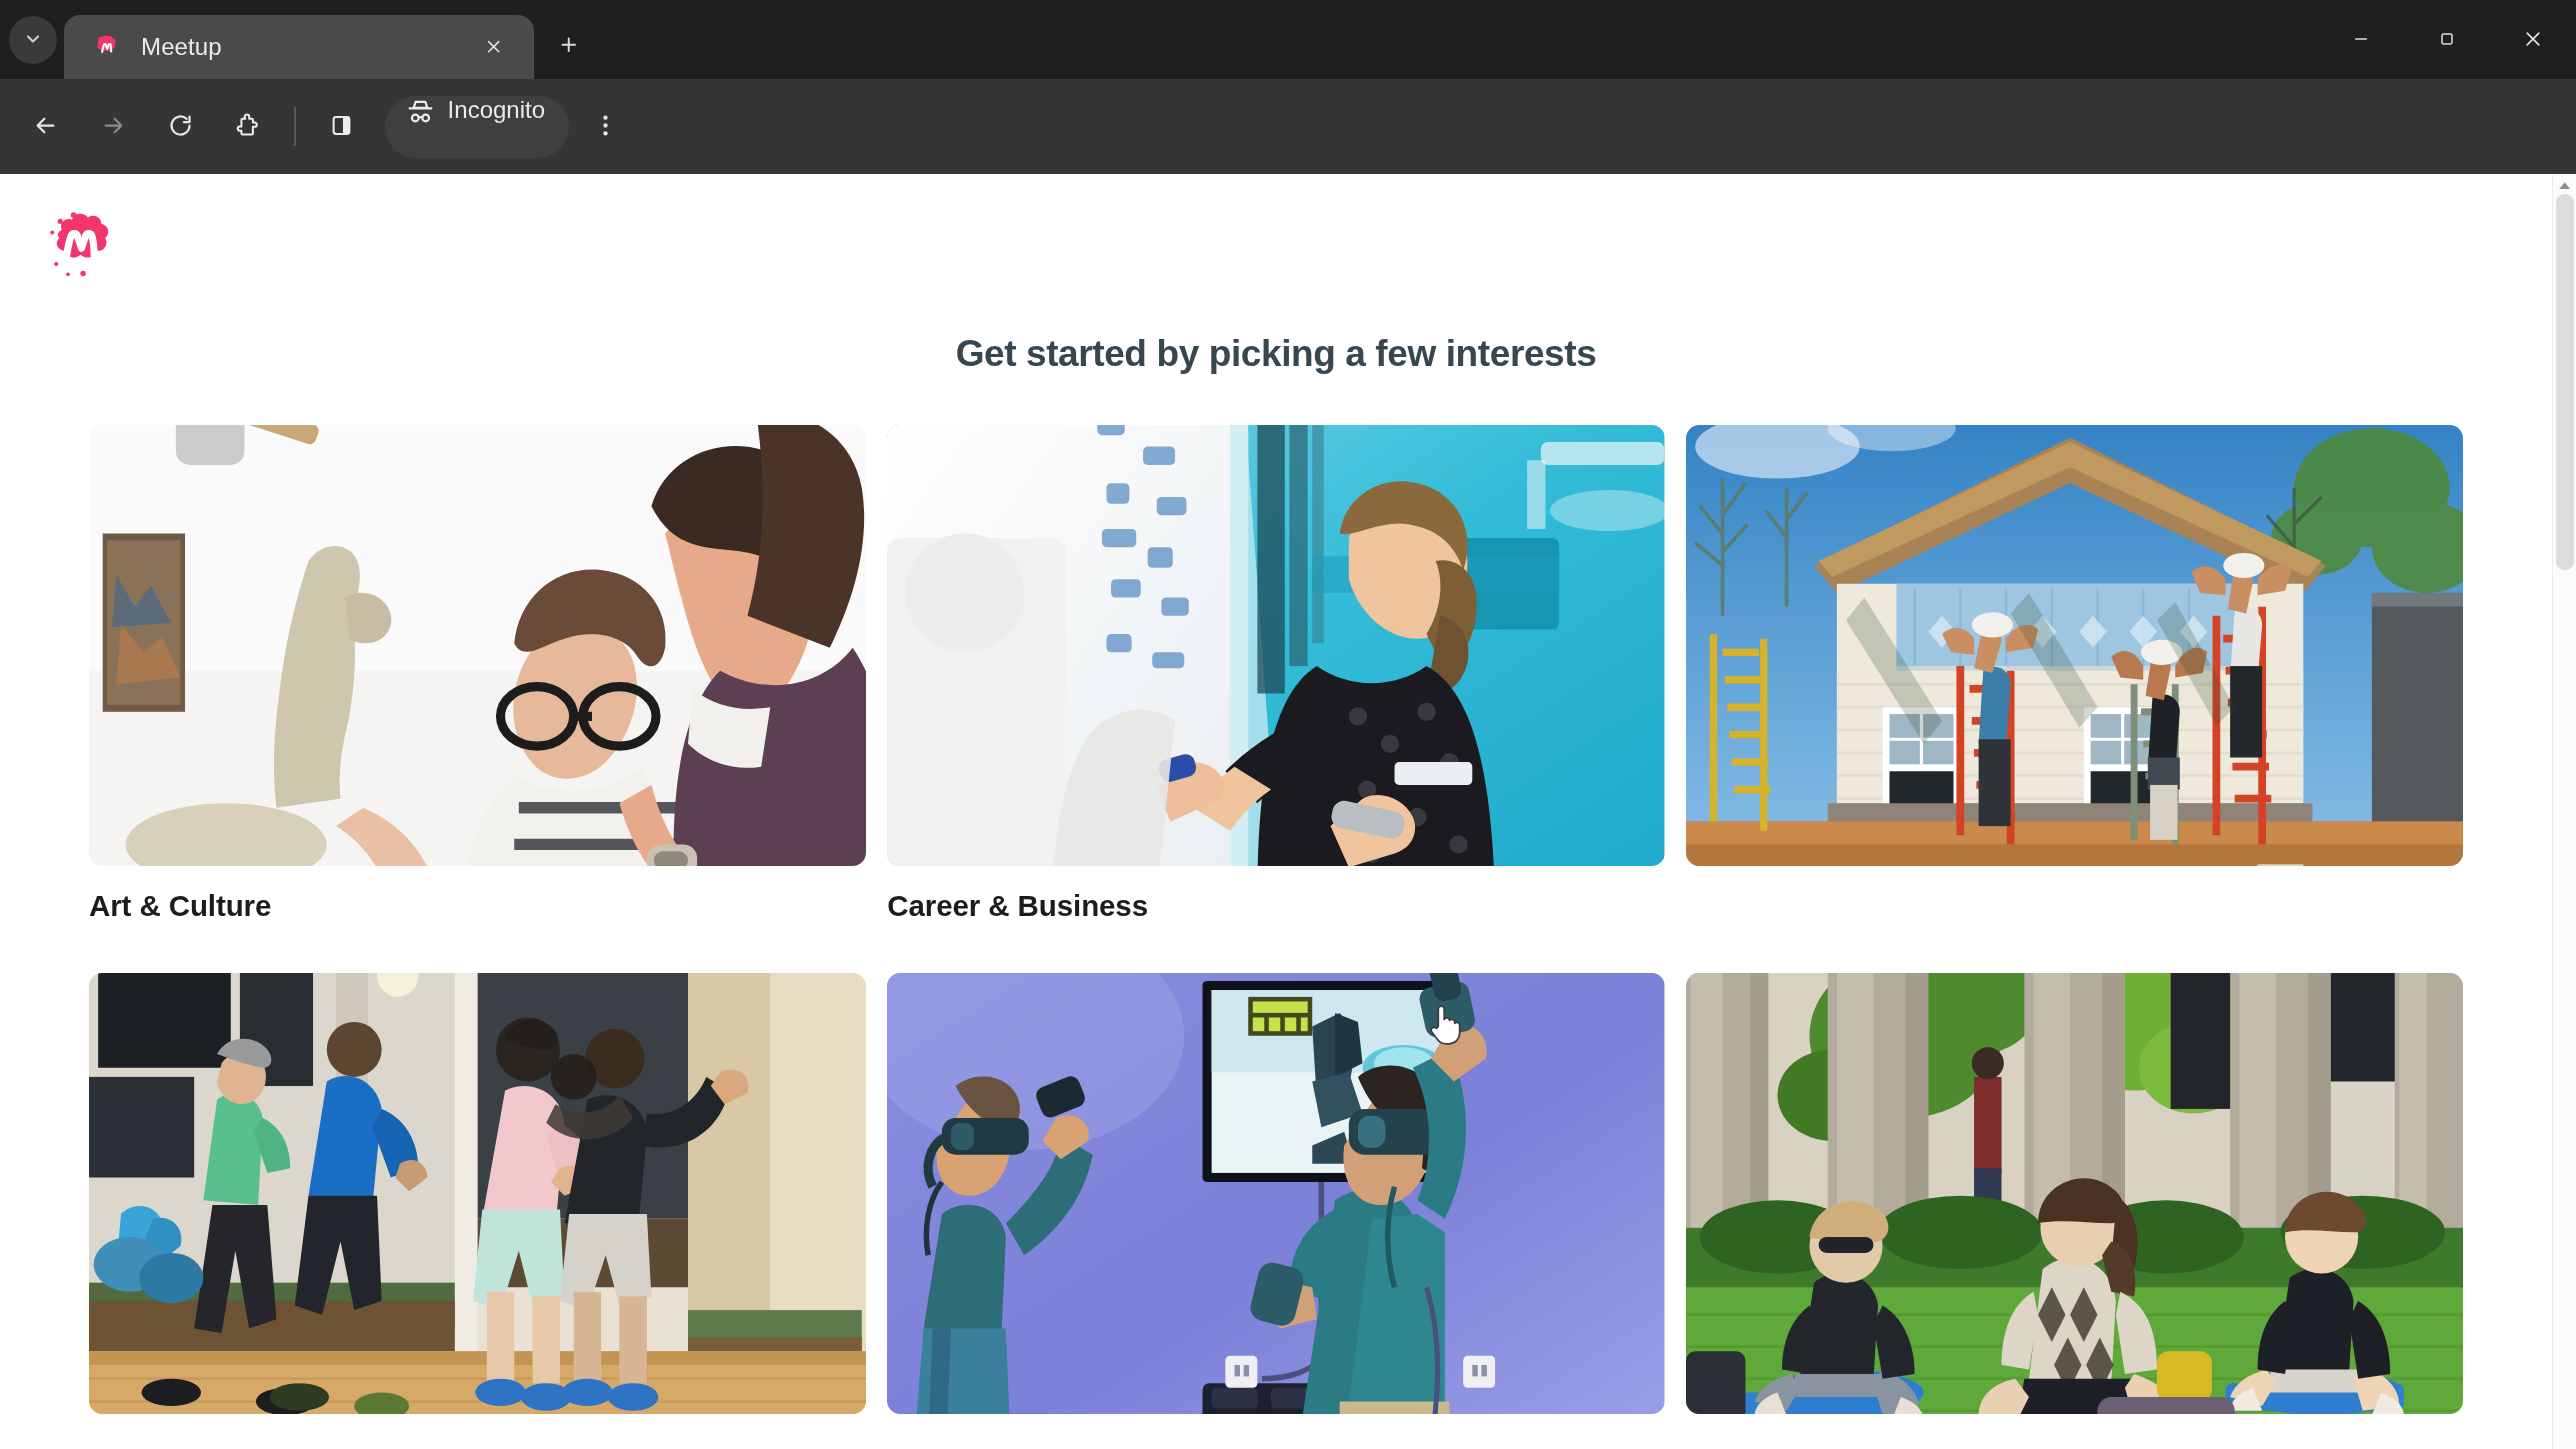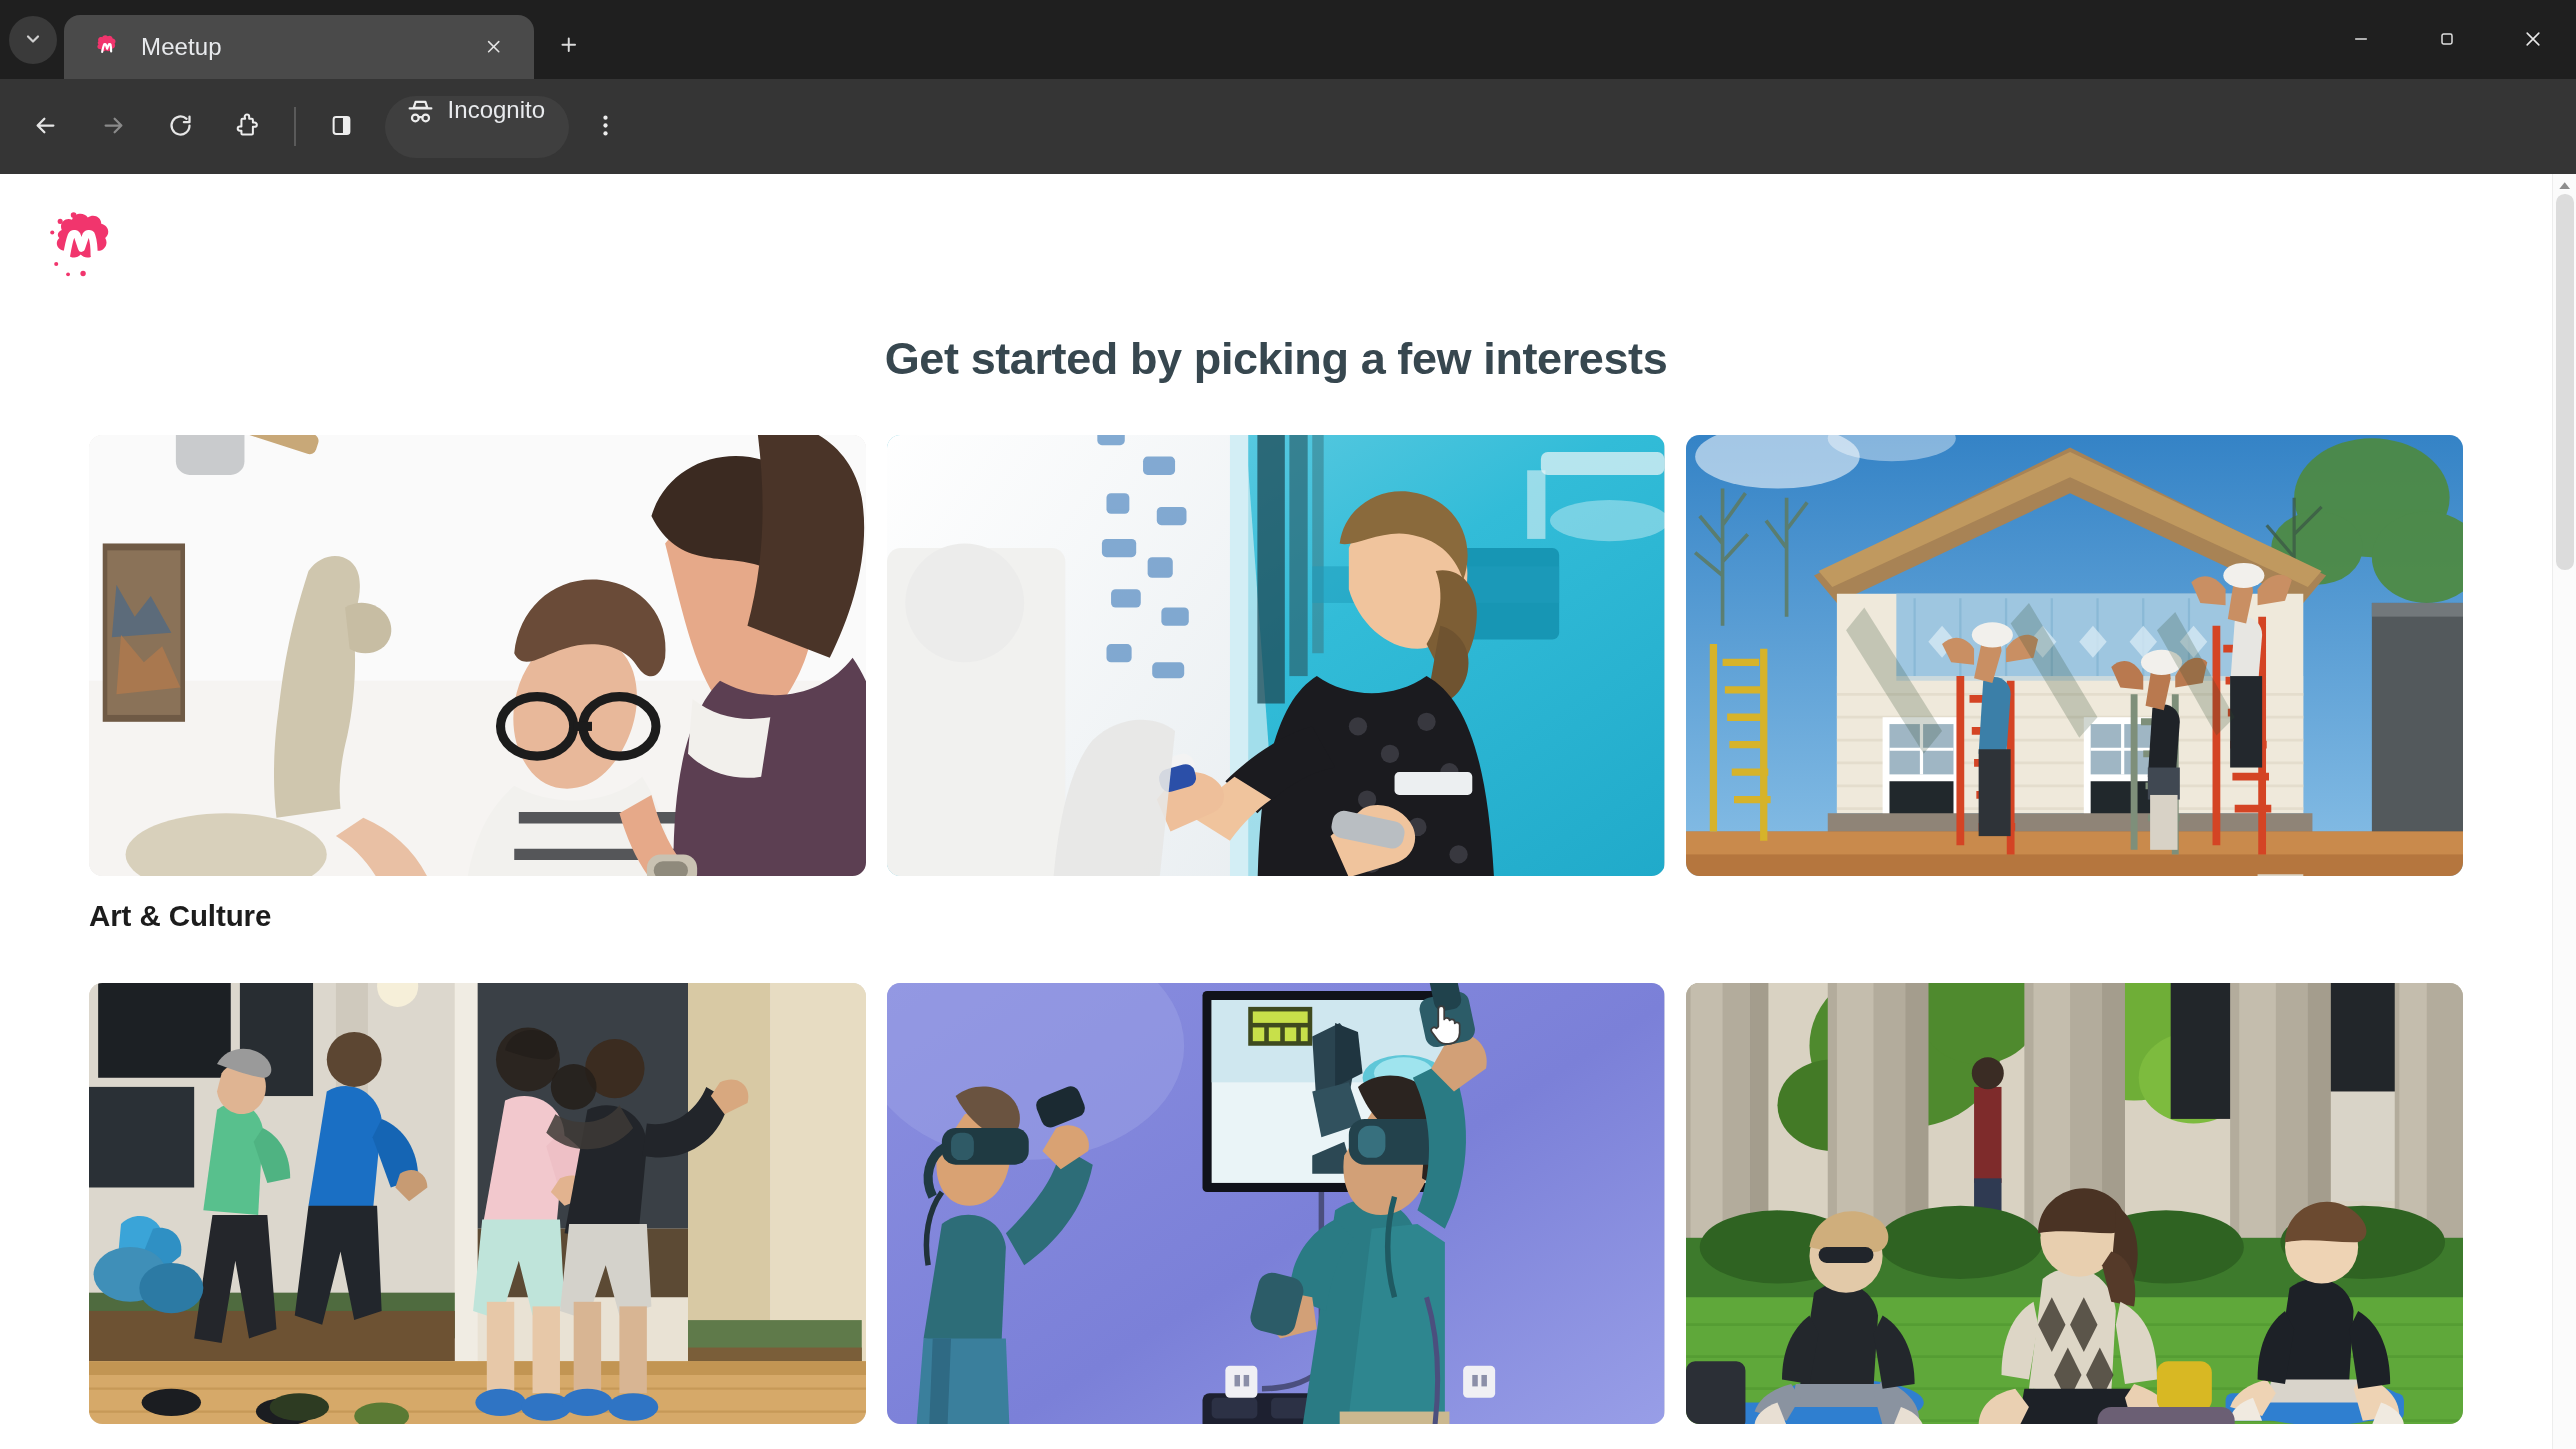--- a/index.html
+++ b/index.html
@@ -96,7 +96,7 @@
   .logo svg { width:79px; height:79px; display:block; }
 
   .headline {
-    text-align:center; font-size:45px; font-weight:bold; color:#37474f;
+    text-align:center; font-size:37px; font-weight:bold; color:#37474f;
     letter-spacing:-0.4px; margin-top:50px;
   }
 

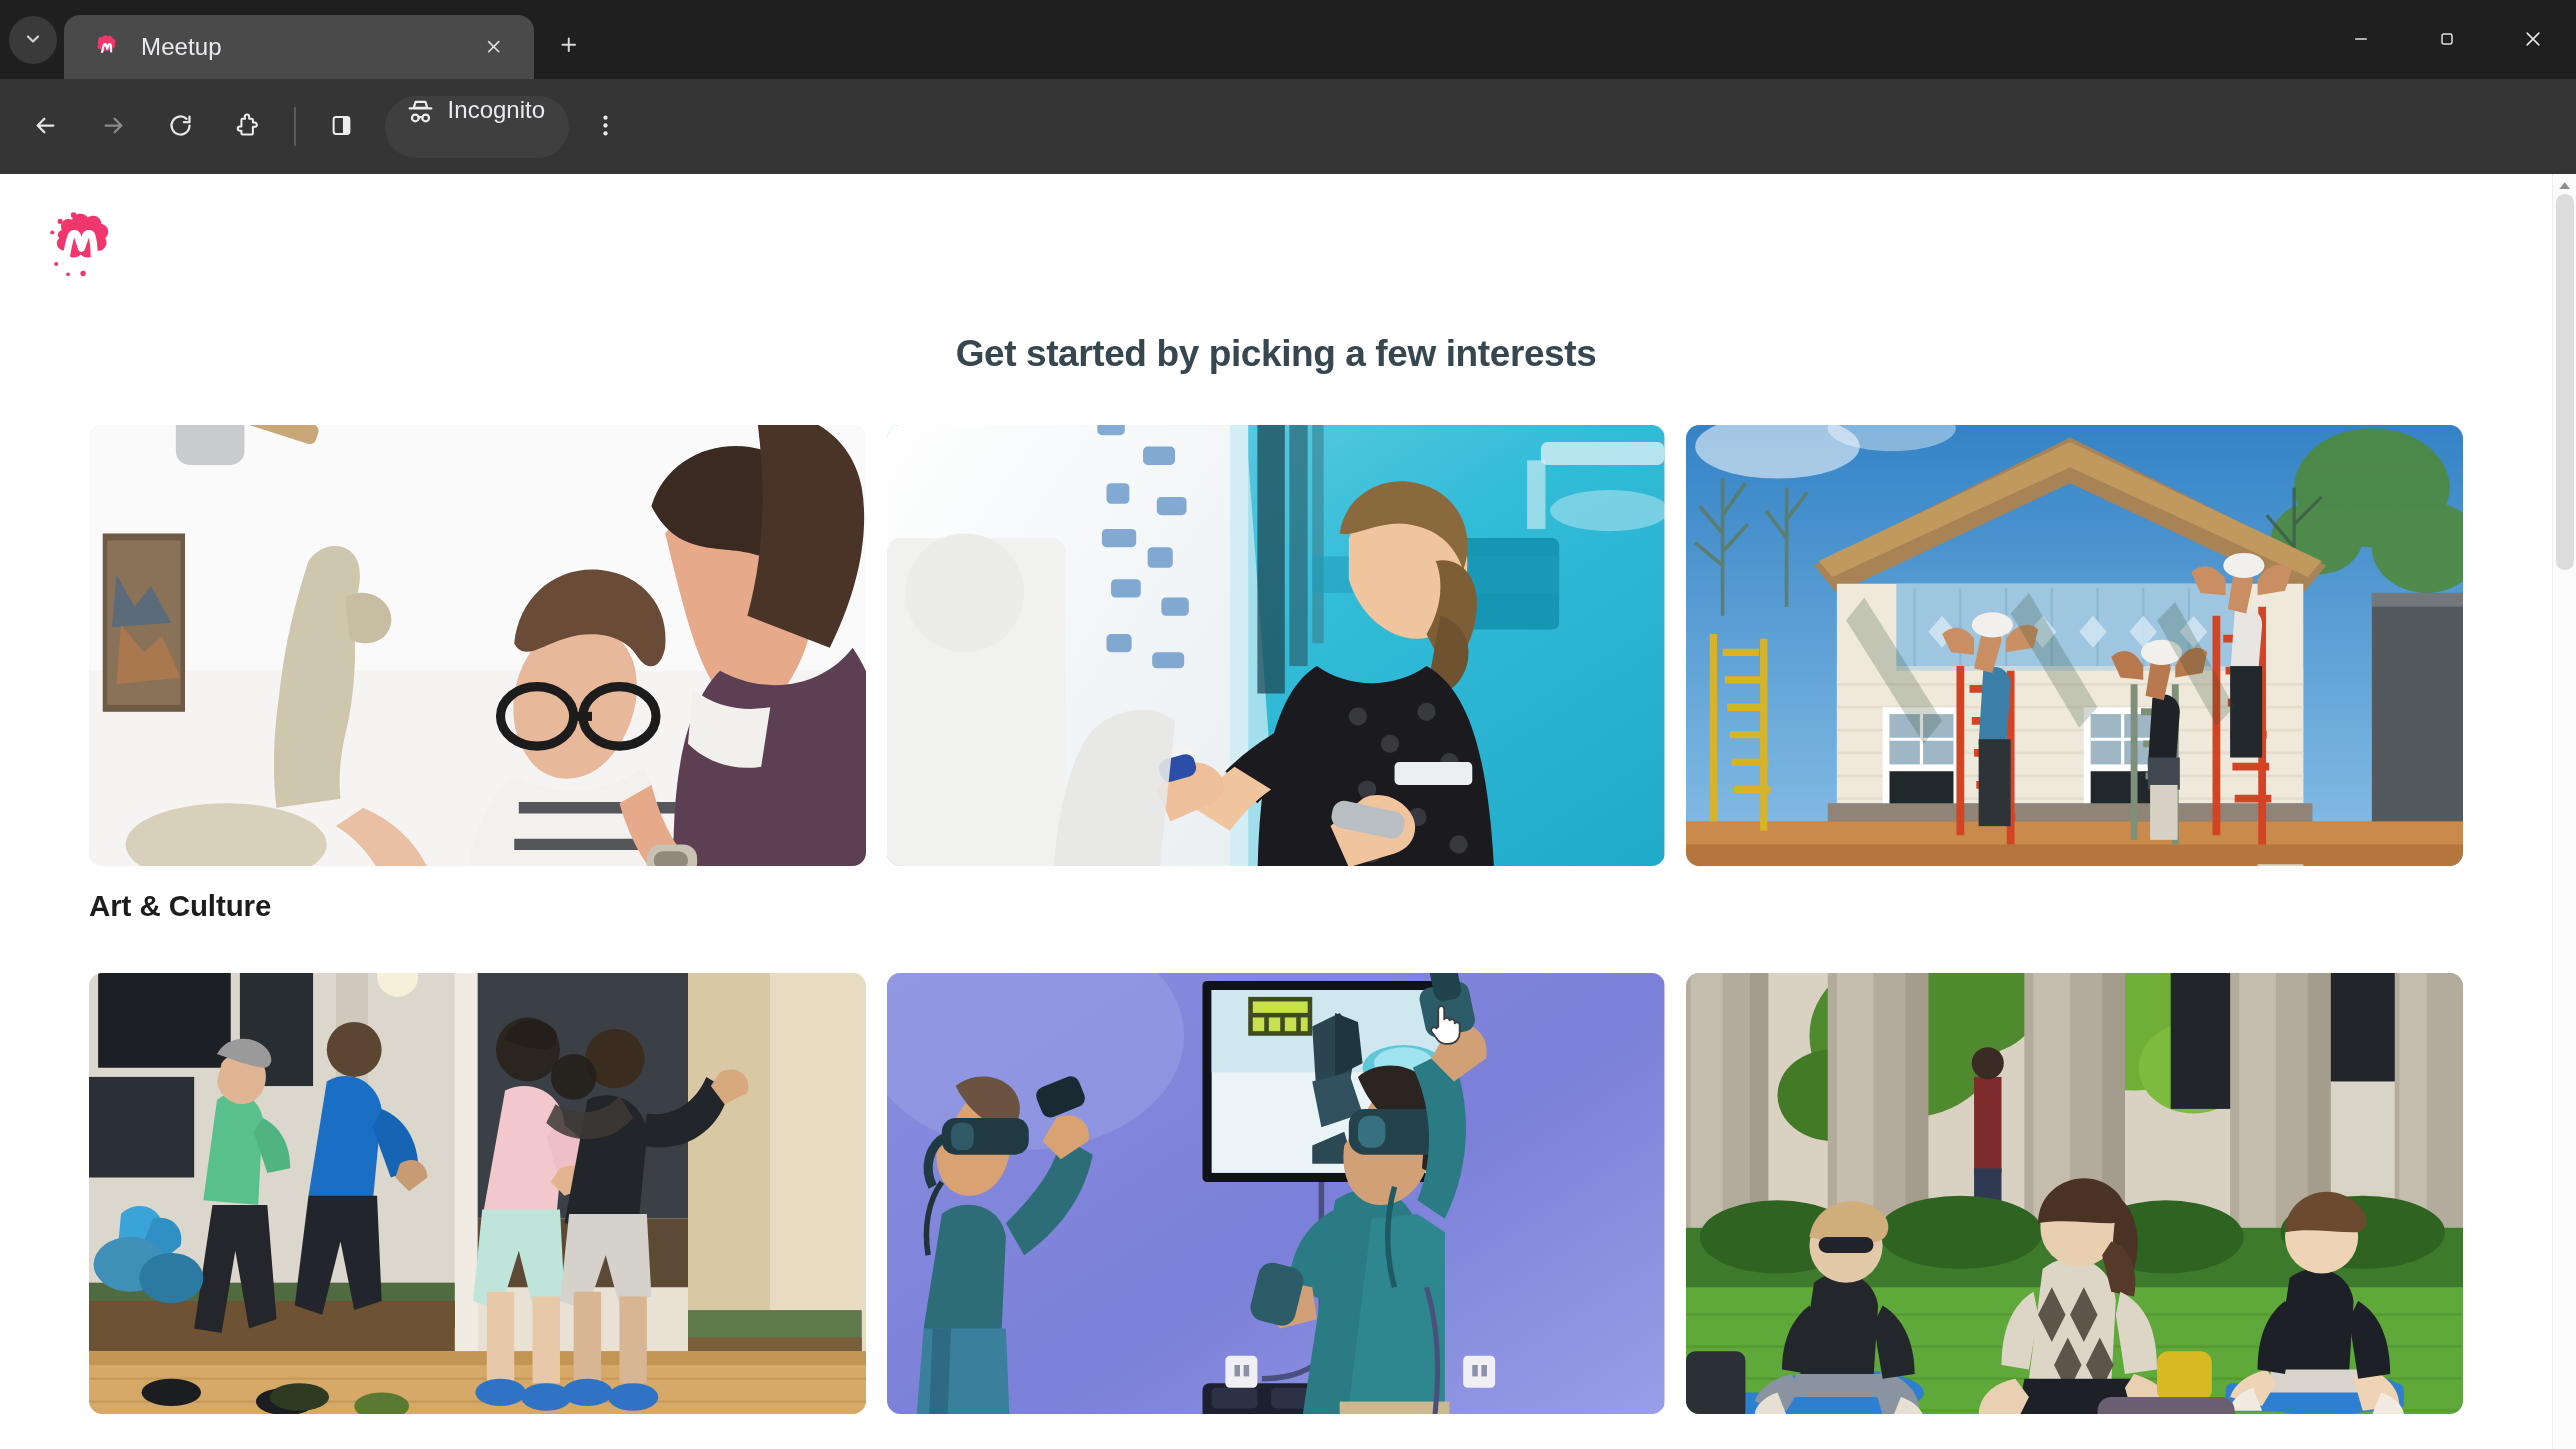--- a/index.html
+++ b/index.html
@@ -401,6 +401,7 @@
               <path d="M90 146c10-10 26-12 36-4l-8 76H72c2-36 8-60 18-72z" fill="#e7e7e5" opacity="0.9"></path>
             </svg>
           </div>
+          <div class="card-label">Career &amp; Business</div>
         </div>
 
         <div class="card">

